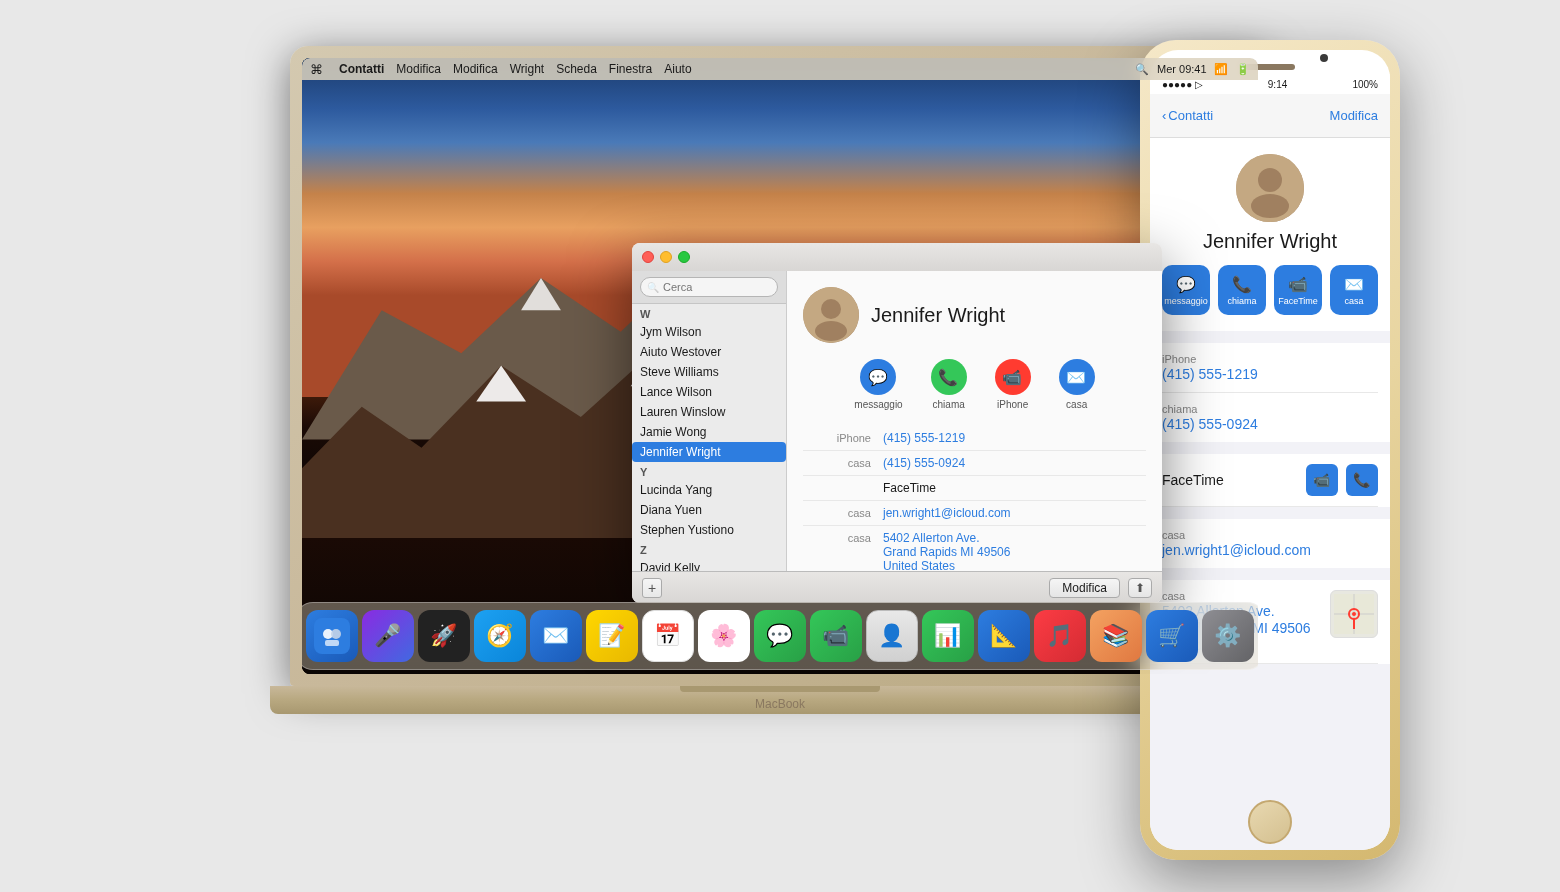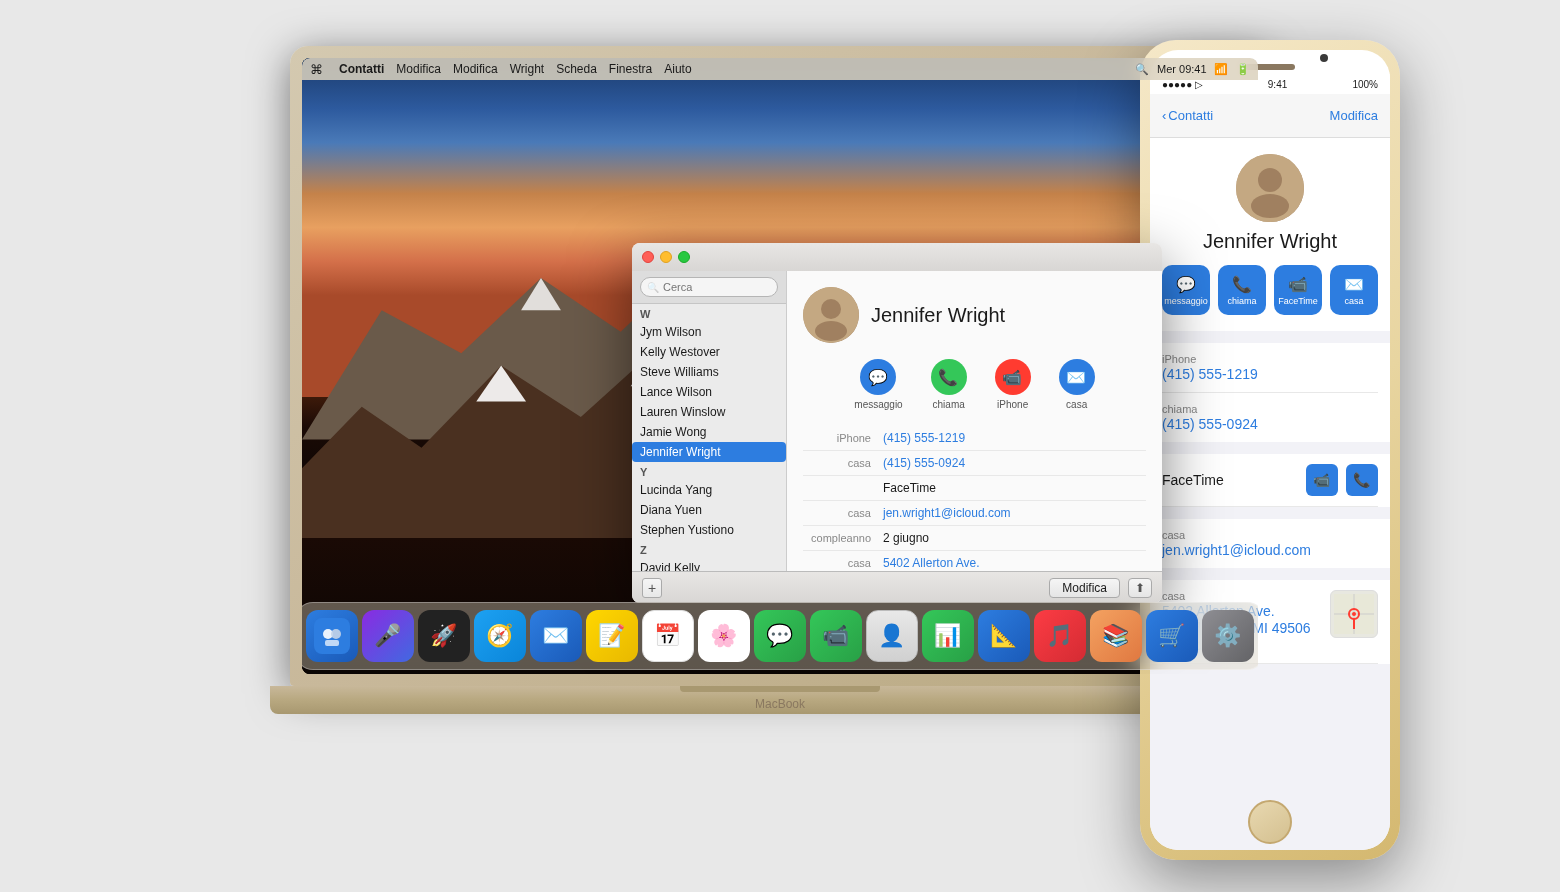--- a/index.html
+++ b/index.html
@@ -970,7 +970,7 @@
 
     <div class="iphone-statusbar">
       <span>●●●●● ▷</span>
-      <span>9:41</span>
+      <span>9:14</span>
       <span>100%</span>
     </div>
 

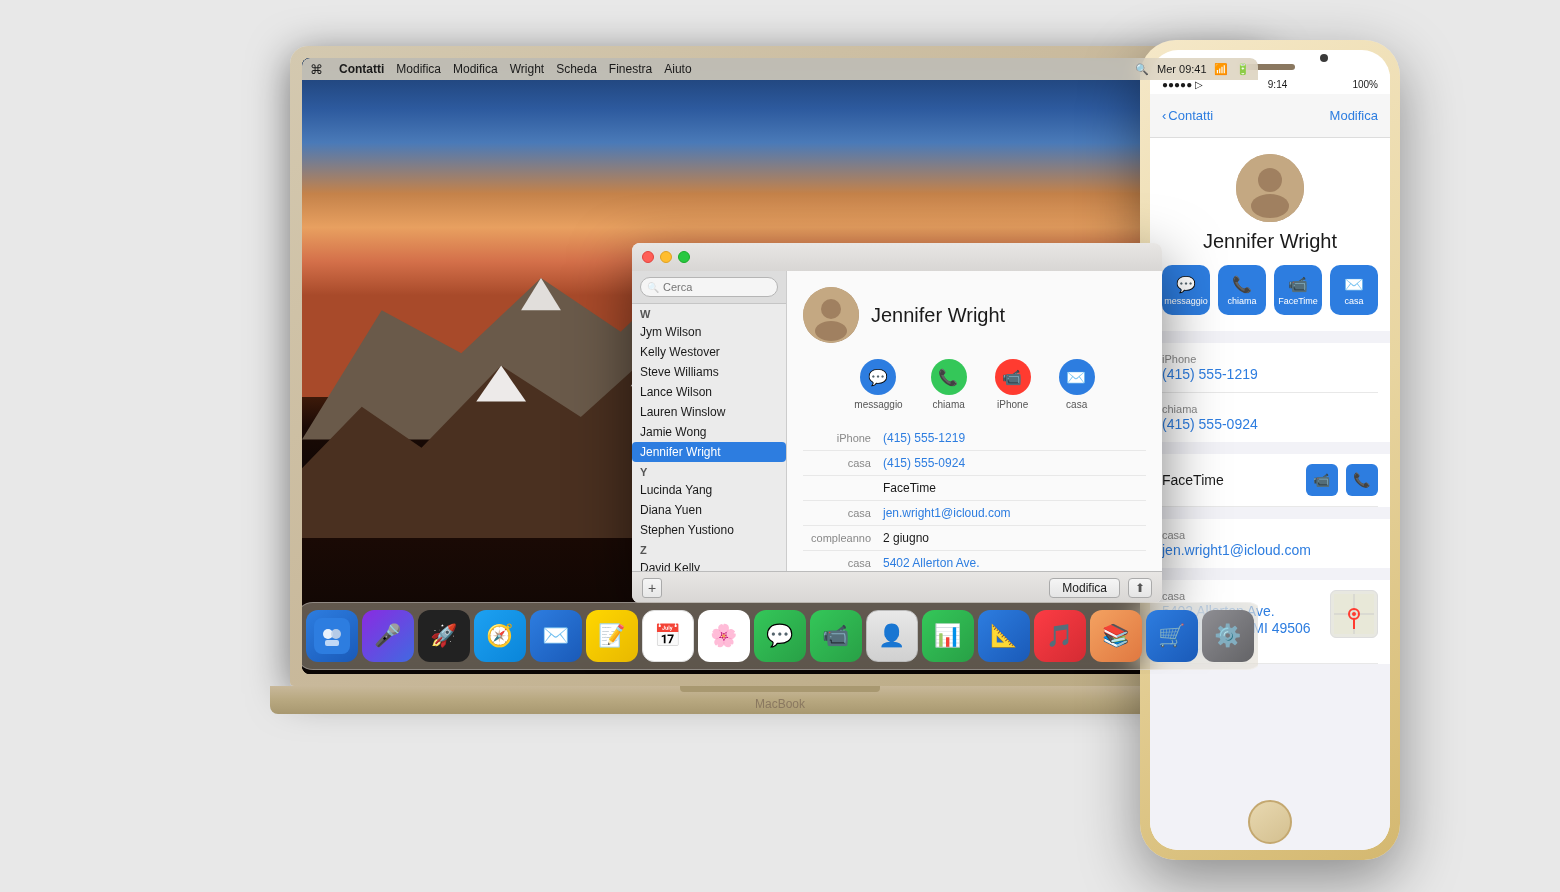--- a/index.html
+++ b/index.html
@@ -807,7 +807,7 @@
 
                 <div class="section-header">W</div>
                 <div class="contact-item">Jym Wilson</div>
-                <div class="contact-item">Kelly Westover</div>
+                <div class="contact-item">Aiuto Westover</div>
                 <div class="contact-item">Steve Williams</div>
                 <div class="contact-item">Lance Wilson</div>
                 <div class="contact-item">Lauren Winslow</div>

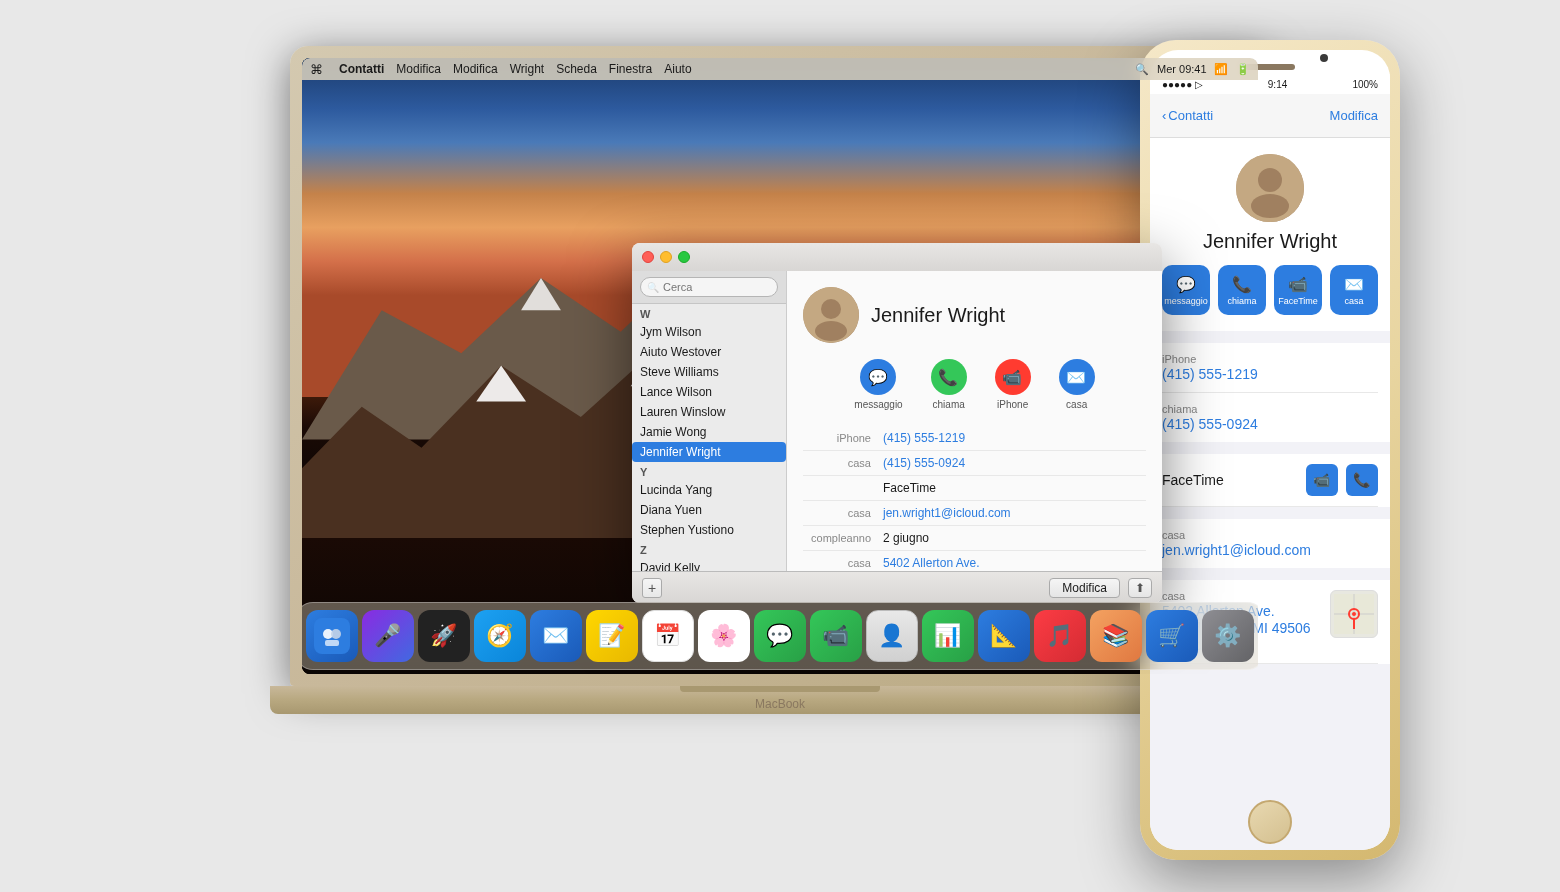--- a/index.html
+++ b/index.html
@@ -875,10 +875,6 @@
                   <span class="info-value link">jen.wright1@icloud.com</span>
                 </div>
                 <div class="info-row">
-                  <span class="info-label">compleanno</span>
-                  <span class="info-value">2 giugno</span>
-                </div>
-                <div class="info-row">
                   <span class="info-label">casa</span>
                   <span class="info-value link">5402 Allerton Ave.<br>Grand Rapids MI 49506<br>United States</span>
                 </div>

